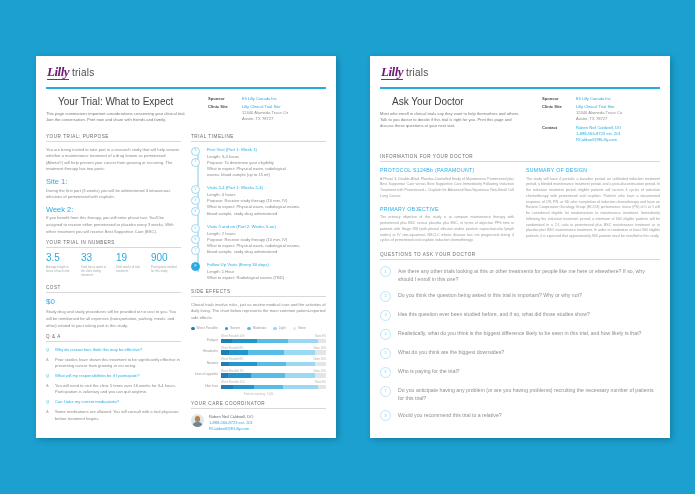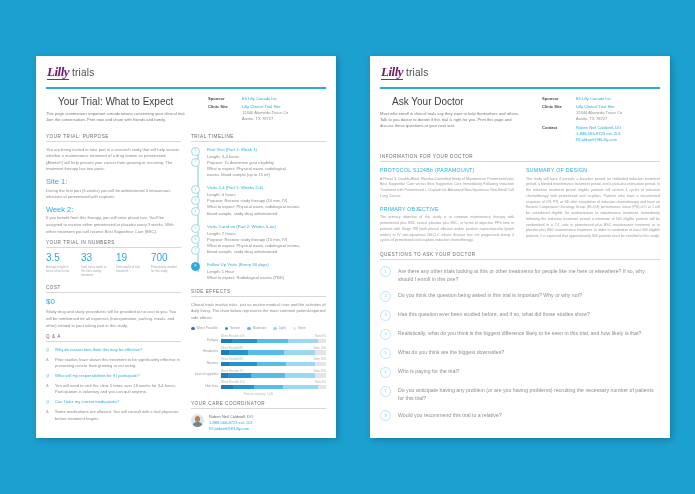--- a/index.html
+++ b/index.html
@@ -186,7 +186,7 @@
               <div class="num-l">Total weeks of trial treatment</div>
             </div>
             <div class="num-cell">
-              <div class="num-v">700</div>
+              <div class="num-v">900</div>
               <div class="num-l">Participants needed for this study</div>
             </div>
           </div>

